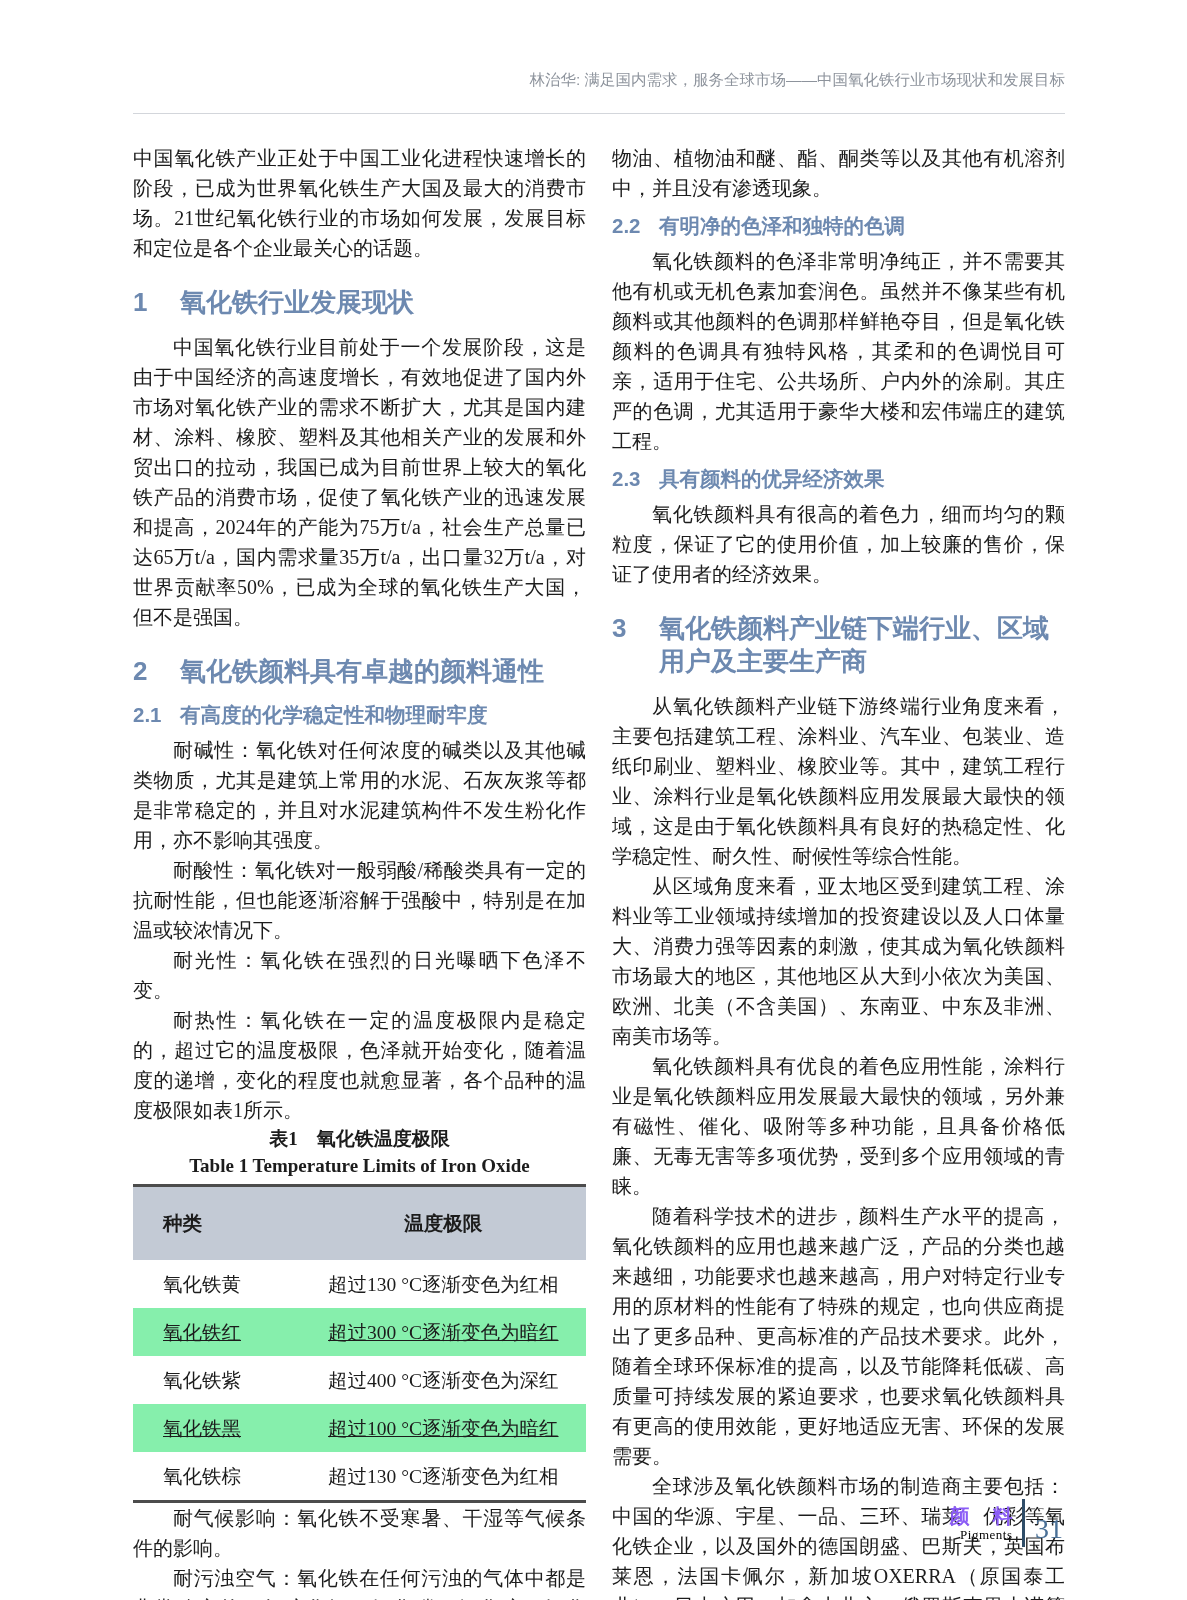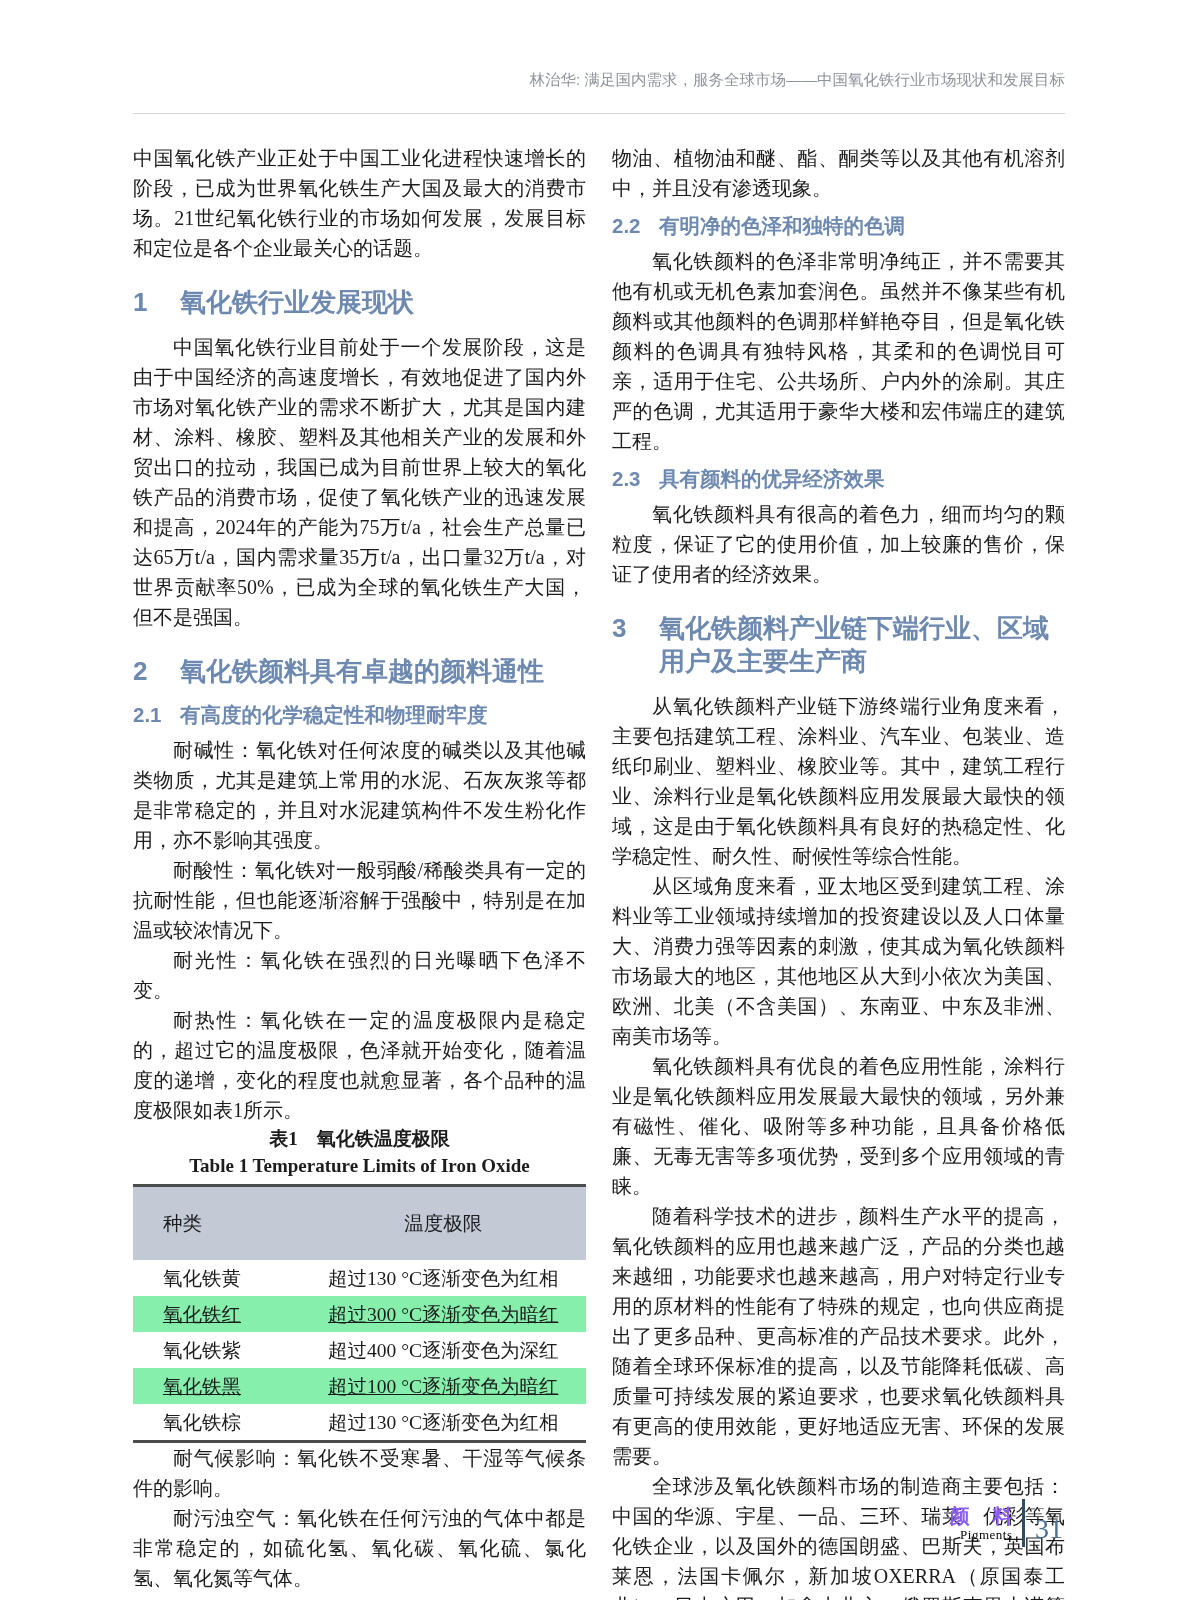--- a/index.html
+++ b/index.html
@@ -41,7 +41,7 @@
     font-size:19.5px;
   }
   table.datatable th{
-    background:#c3cad5;font-weight:normal;height:41px;padding:16px;
+    background:#c3cad5;font-weight:bold;height:41px;padding:16px;
   }
   table.datatable td{height:36px;padding:0;}
   table.datatable .c1{width:37%;text-align:left;padding-left:30px;}

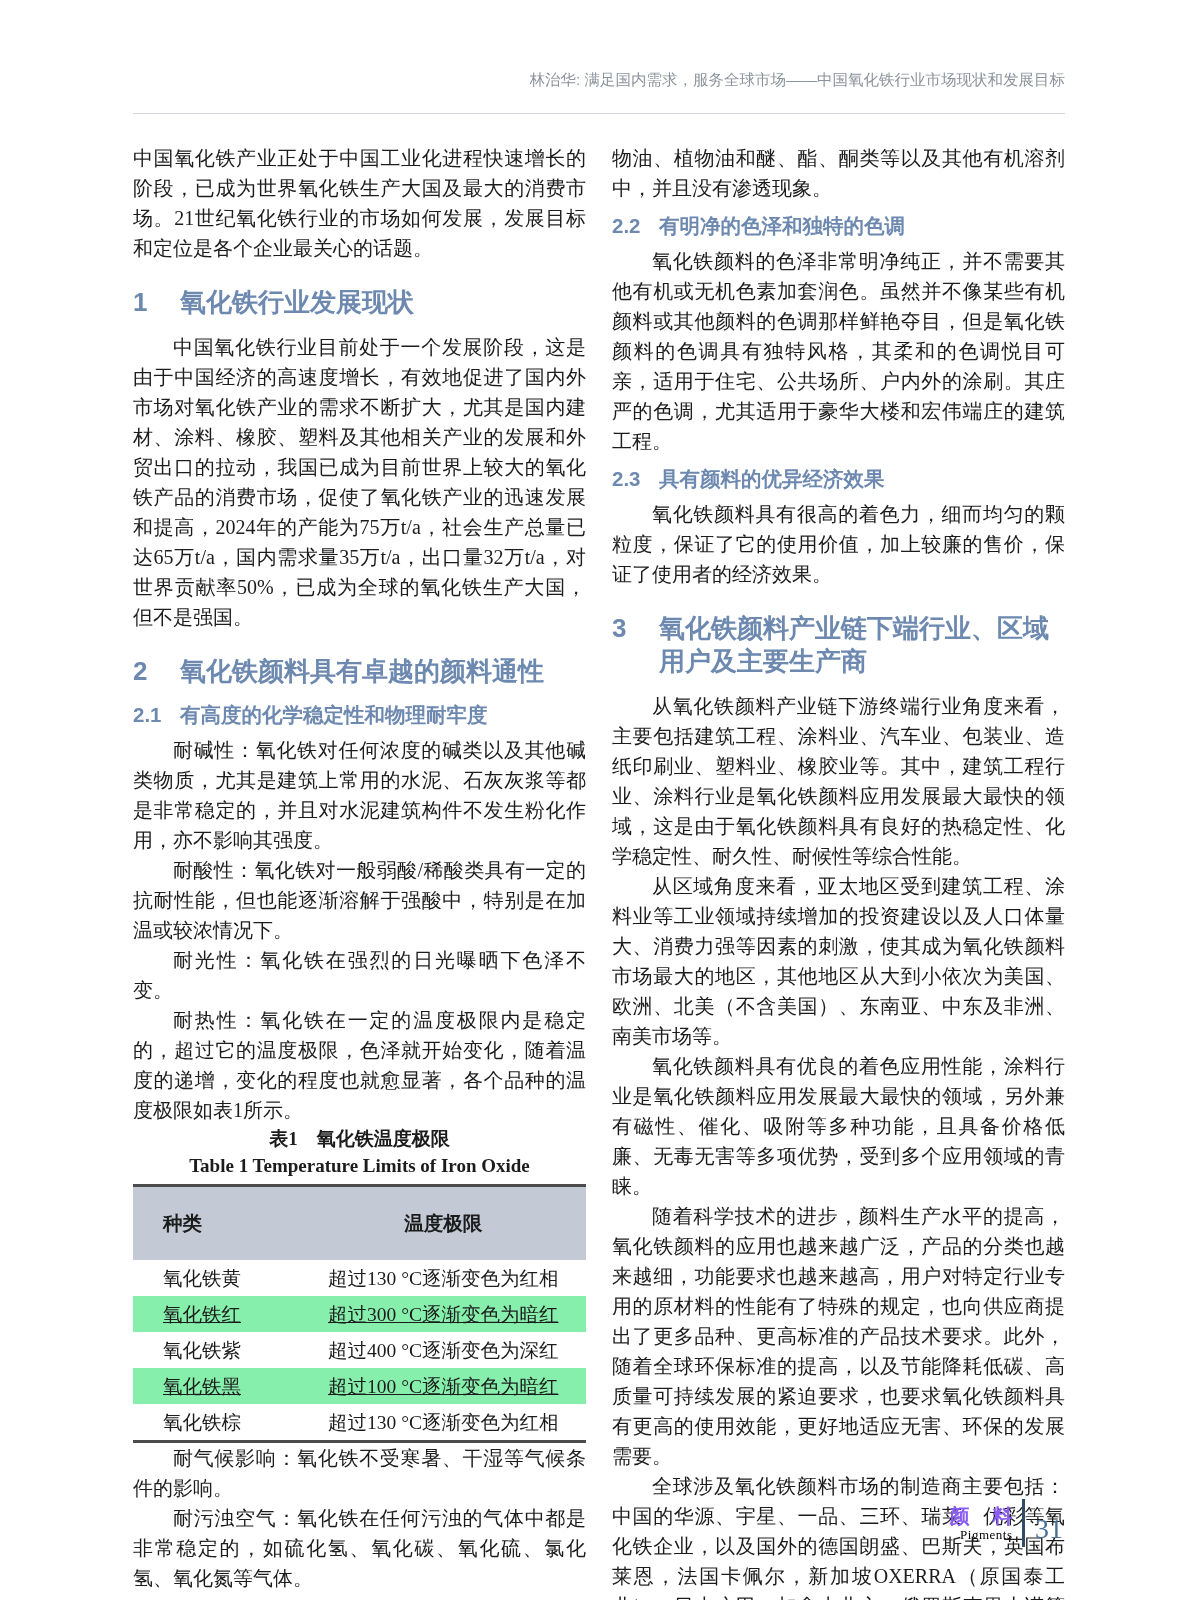--- a/index.html
+++ b/index.html
@@ -43,7 +43,7 @@
   table.datatable th{
     background:#c3cad5;font-weight:bold;height:41px;padding:16px;
   }
-  table.datatable td{height:36px;padding:0;}
+  table.datatable td{height:48px;padding:0;}
   table.datatable .c1{width:37%;text-align:left;padding-left:30px;}
   table.datatable .c2{text-align:center;}
   table.datatable tr.alt td{background:#86efac;text-decoration:underline;}

